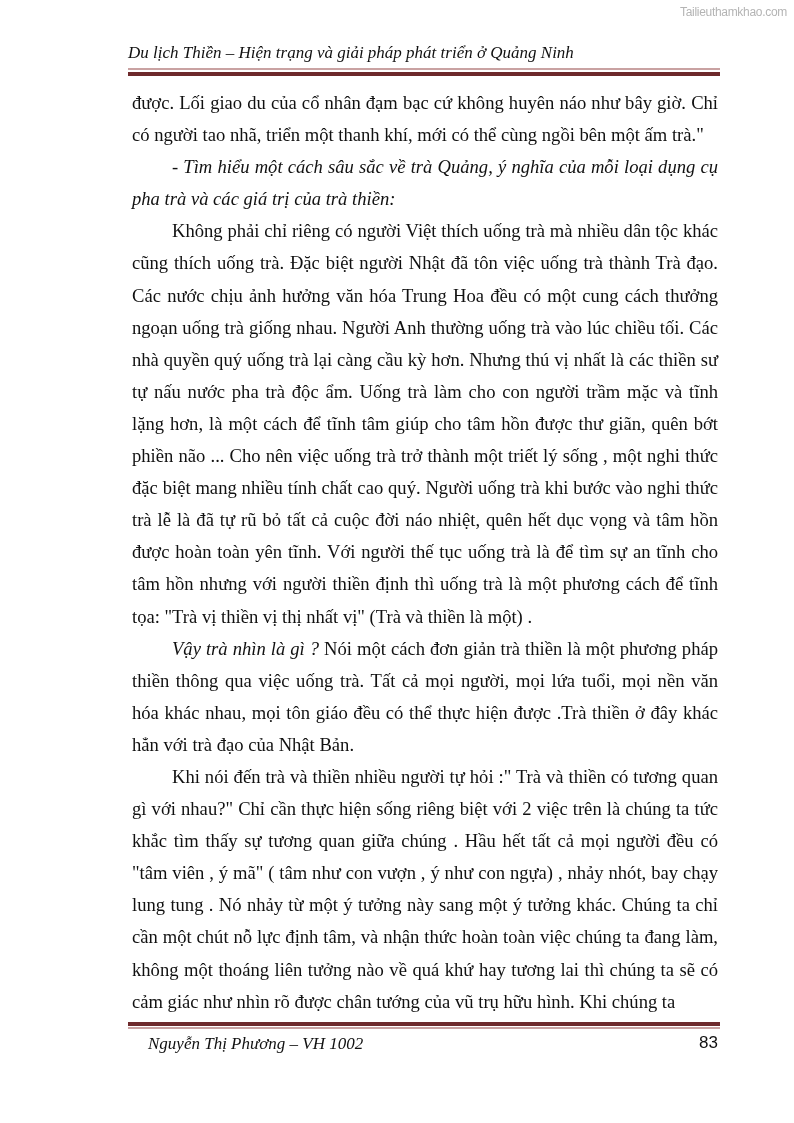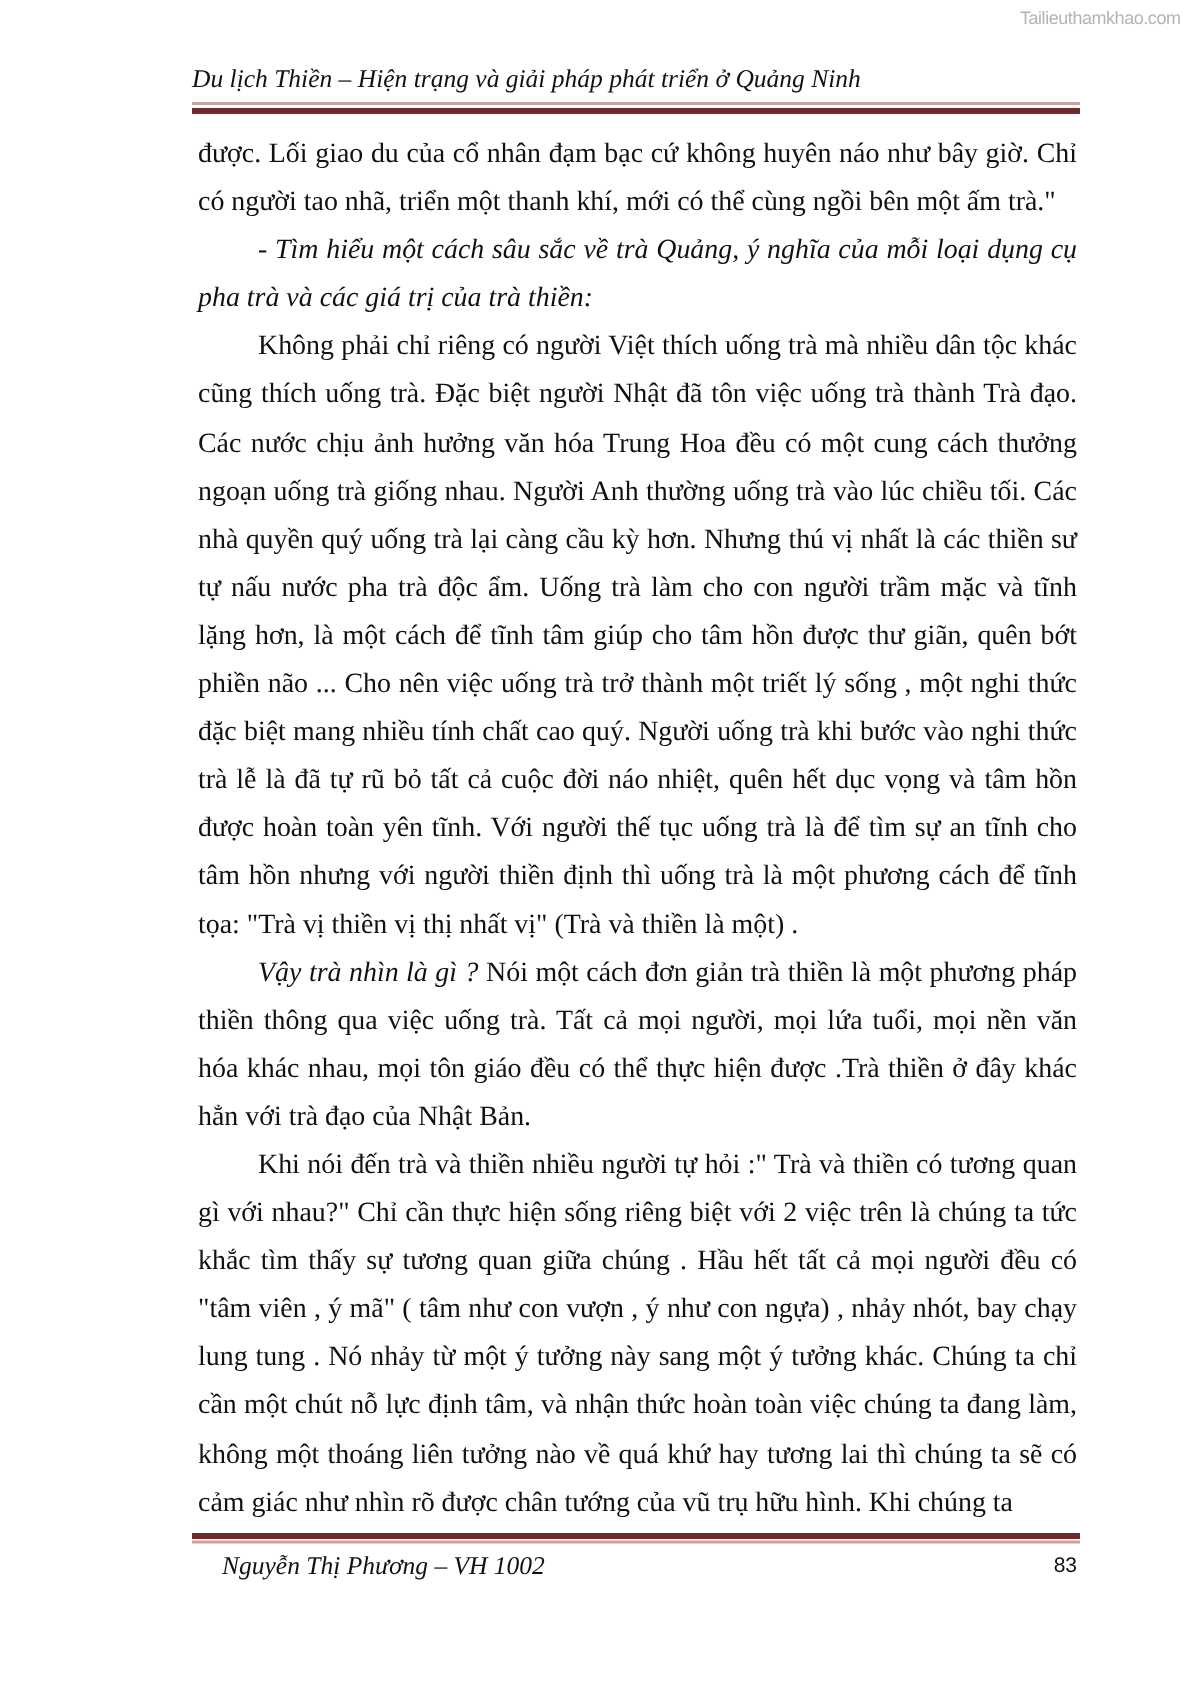--- a/index.html
+++ b/index.html
@@ -30,7 +30,7 @@
   }
   .footer-right {
     position: absolute; right: 76px; top: 1033px;
-    font-family: "Liberation Sans", sans-serif; font-size: 14px; line-height: 20px;
+    font-family: "Liberation Sans", sans-serif; font-size: 17px; line-height: 20px;
   }
 </style>
 </head>

